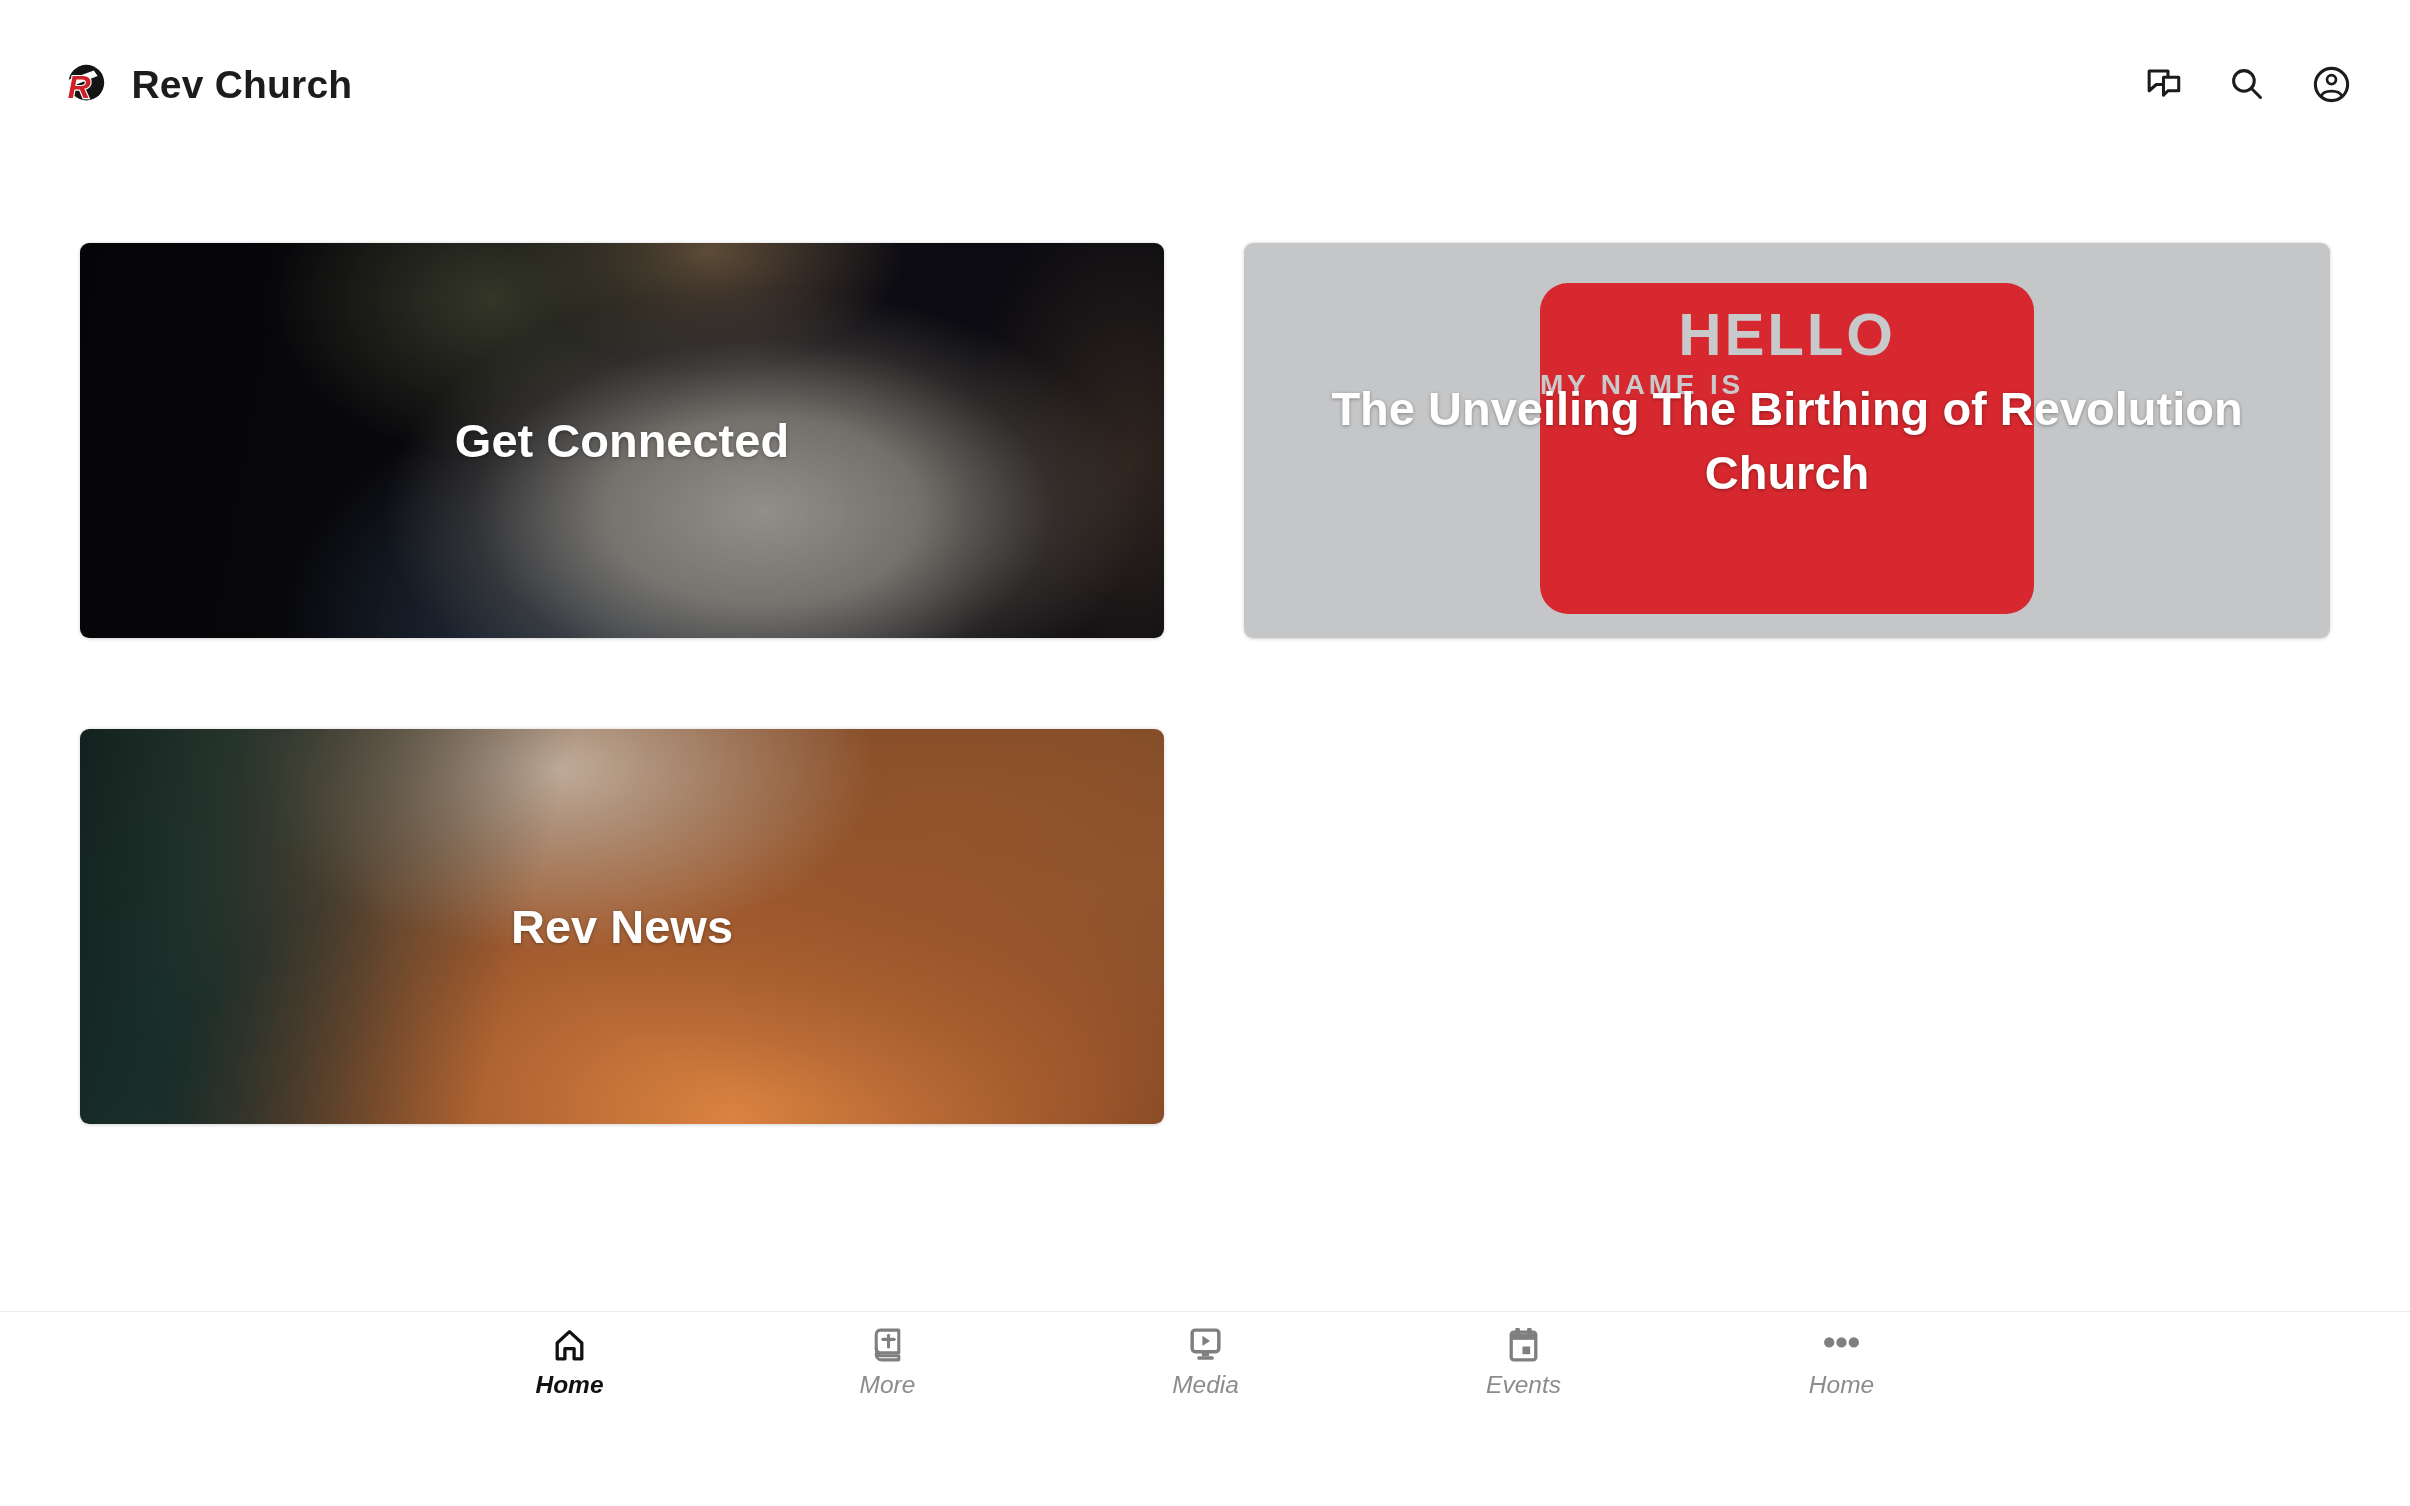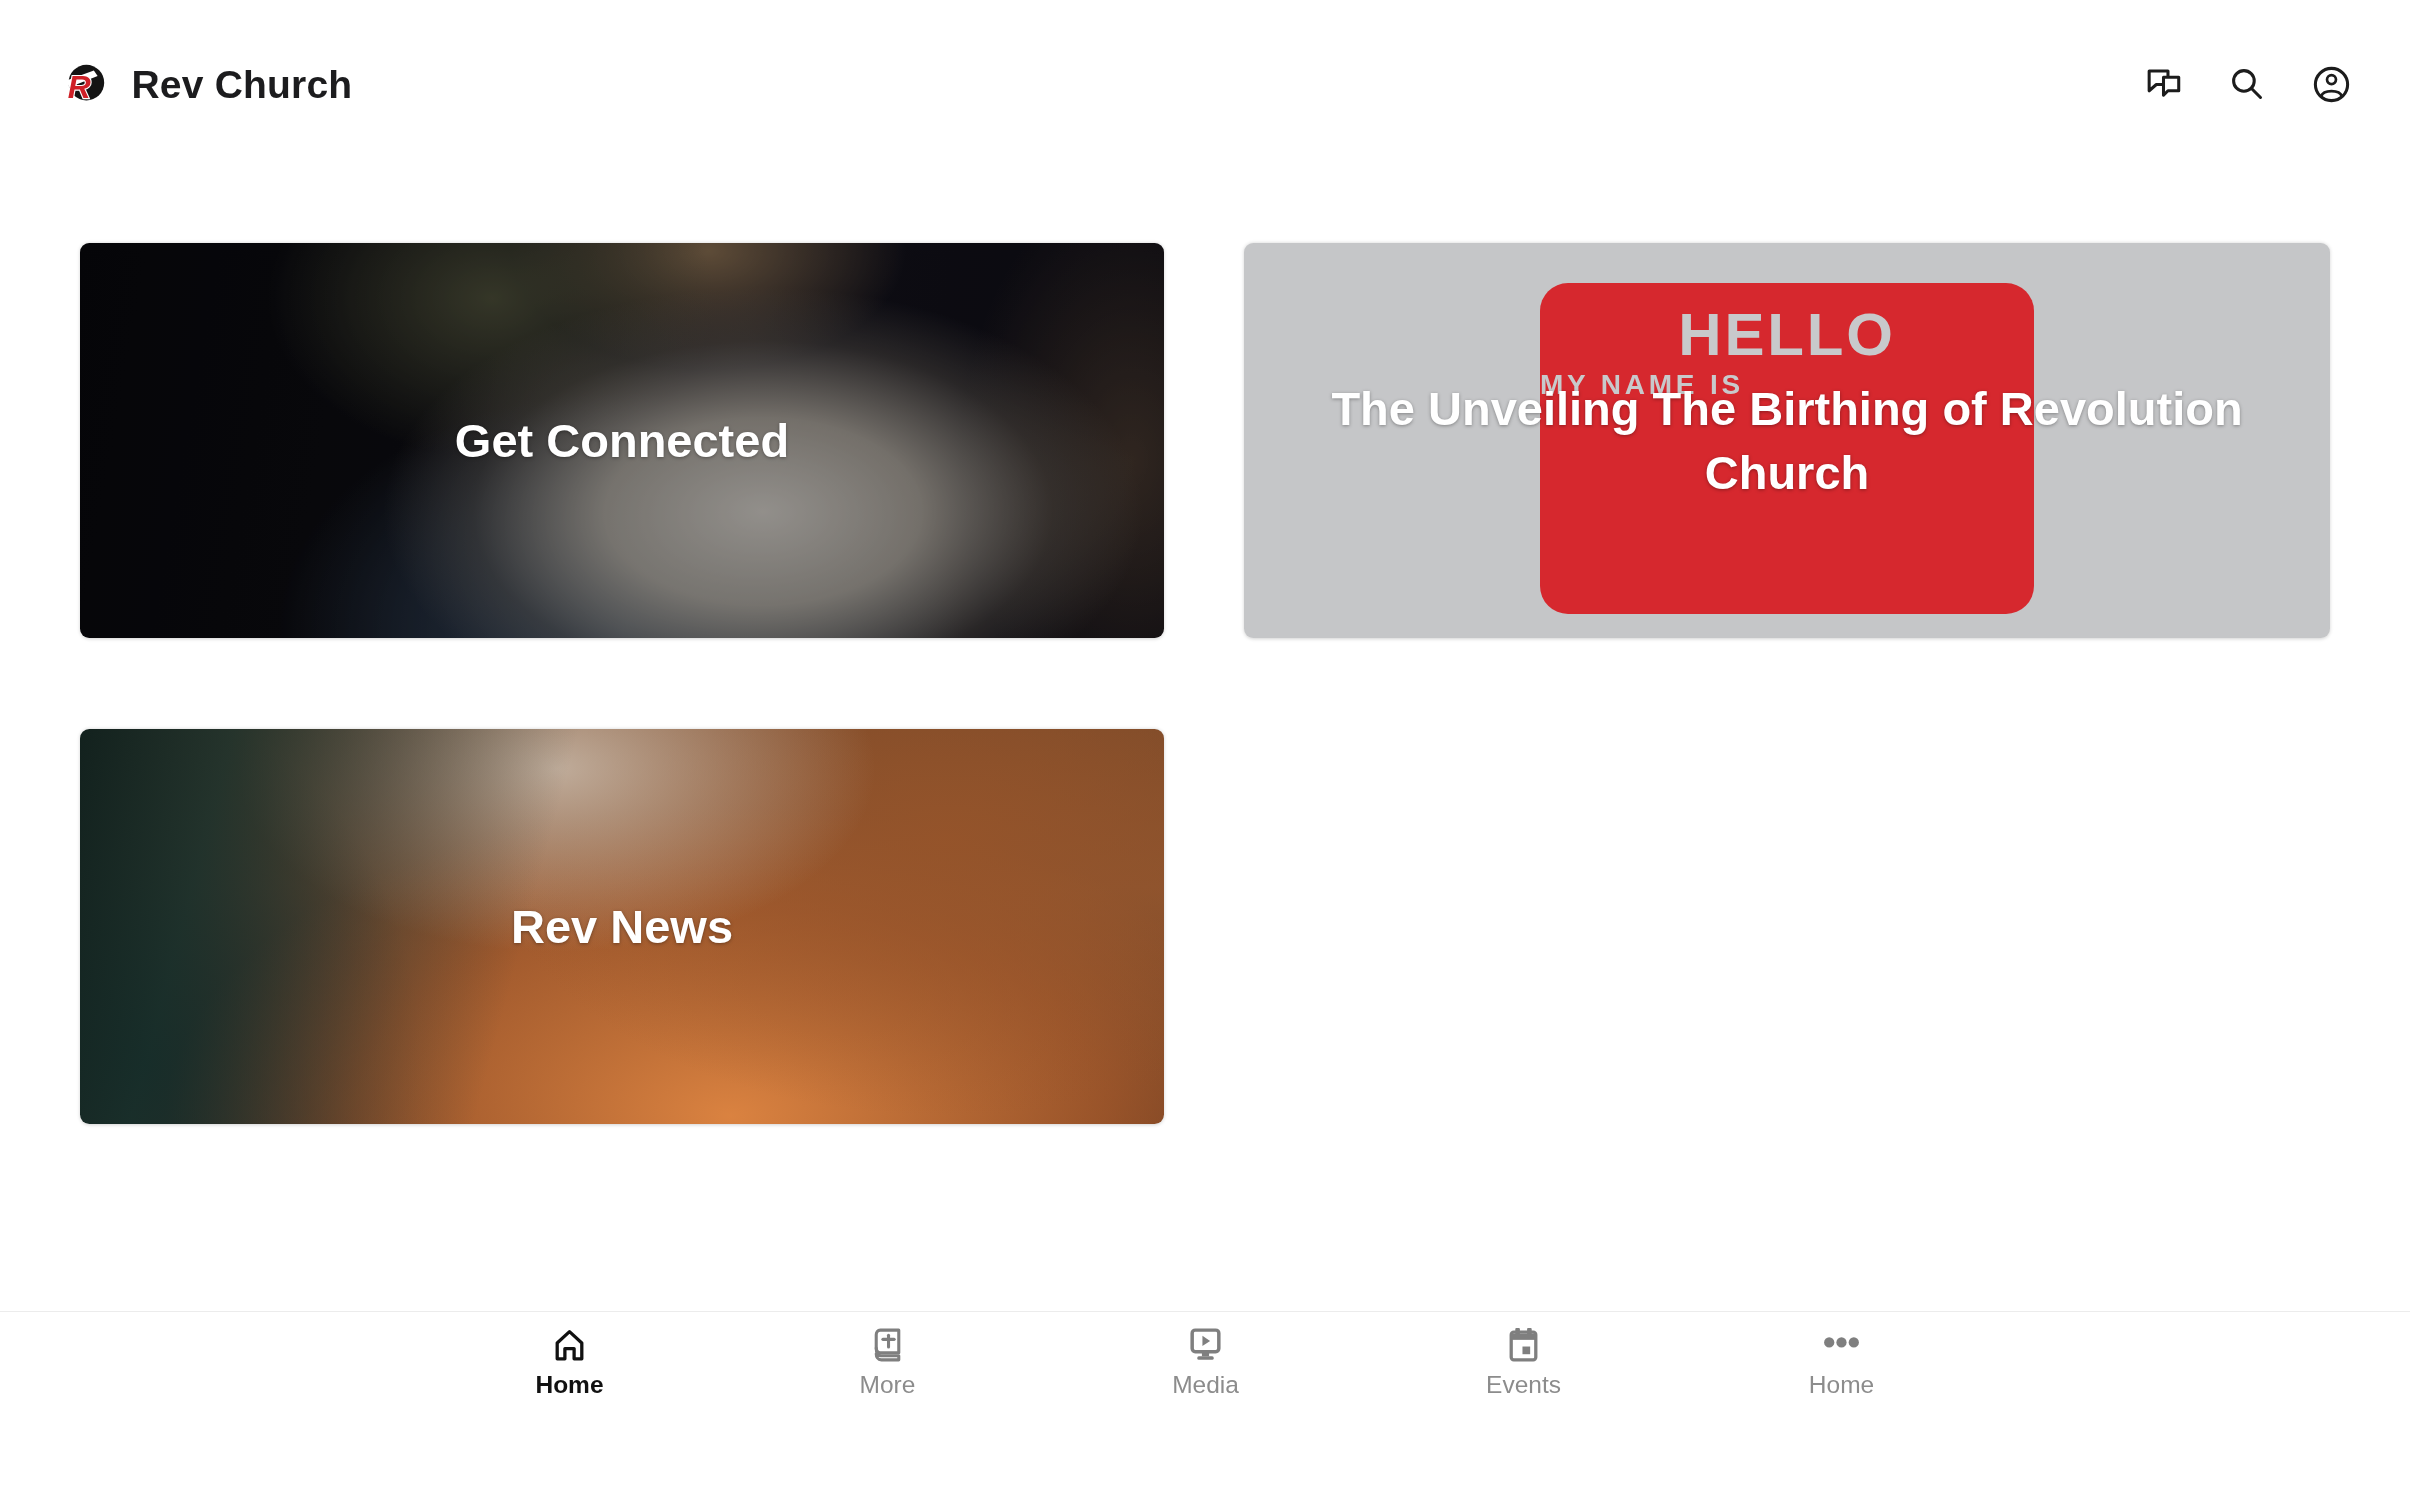--- a/index.html
+++ b/index.html
@@ -113,7 +113,7 @@
     cursor:pointer;
   }
   .nav-item .nicon { width:41px; height:41px; }
-  .nav-label { font-size:24.5px; color:#8c8c8c; }
+  .nav-label { font-size:24.5px; color:#8c8c8c;font-style:italic; }
   .nav-item.active .nav-label { color:#111111; font-weight:700; }
 
   

